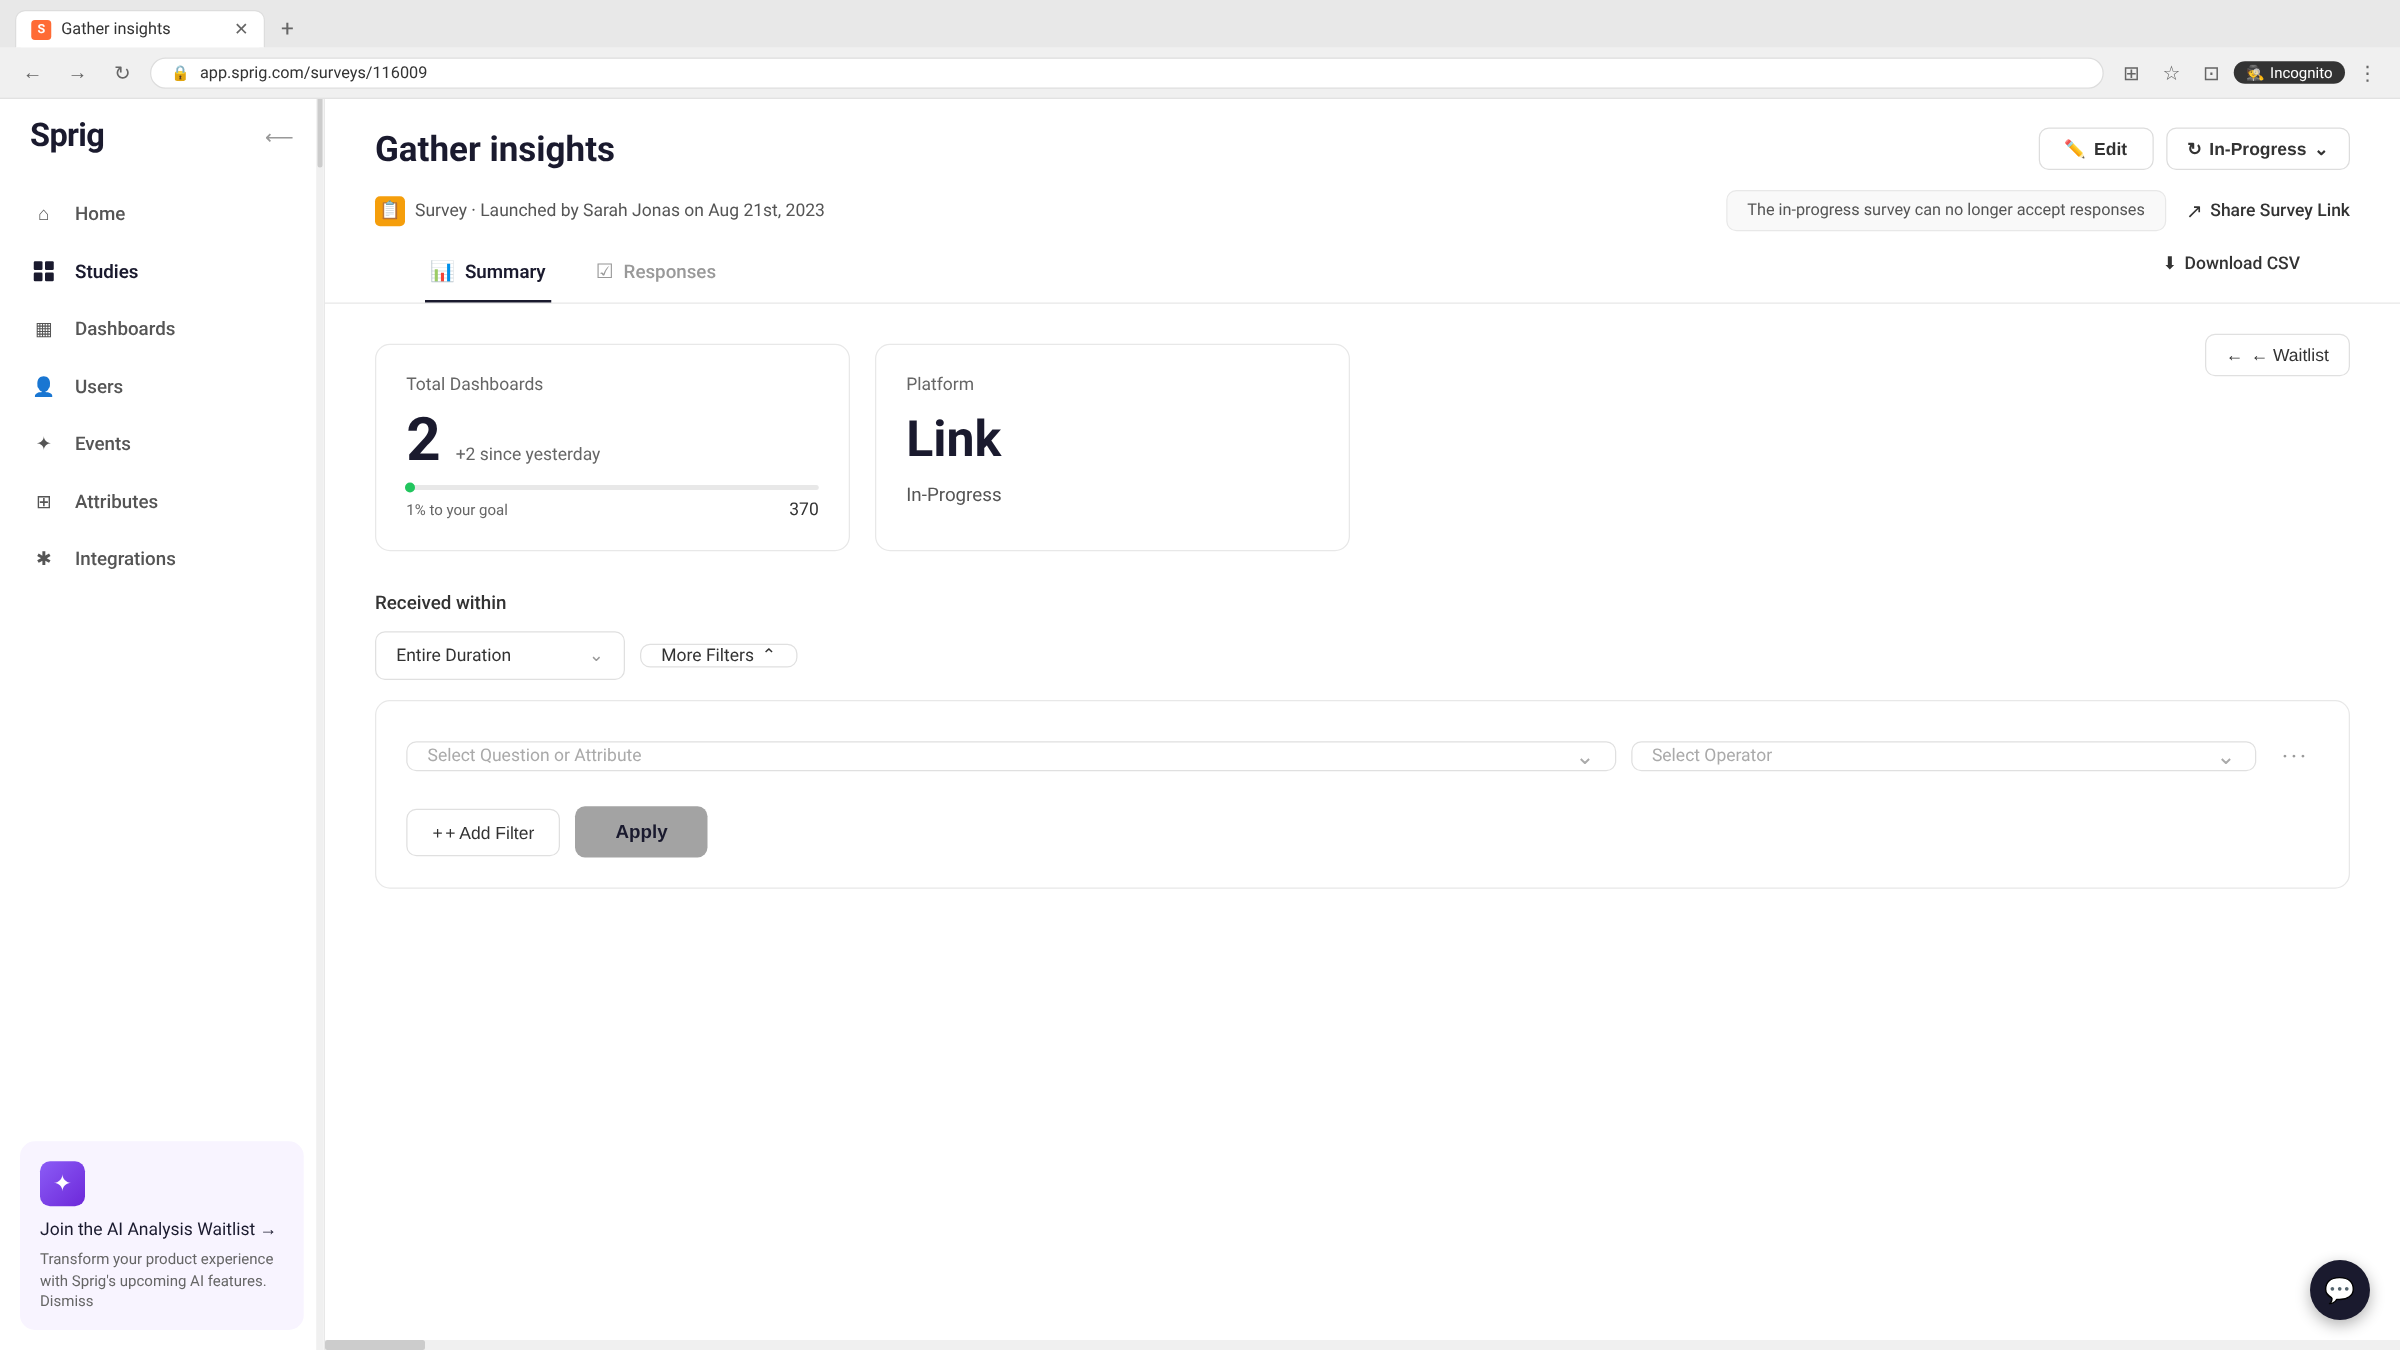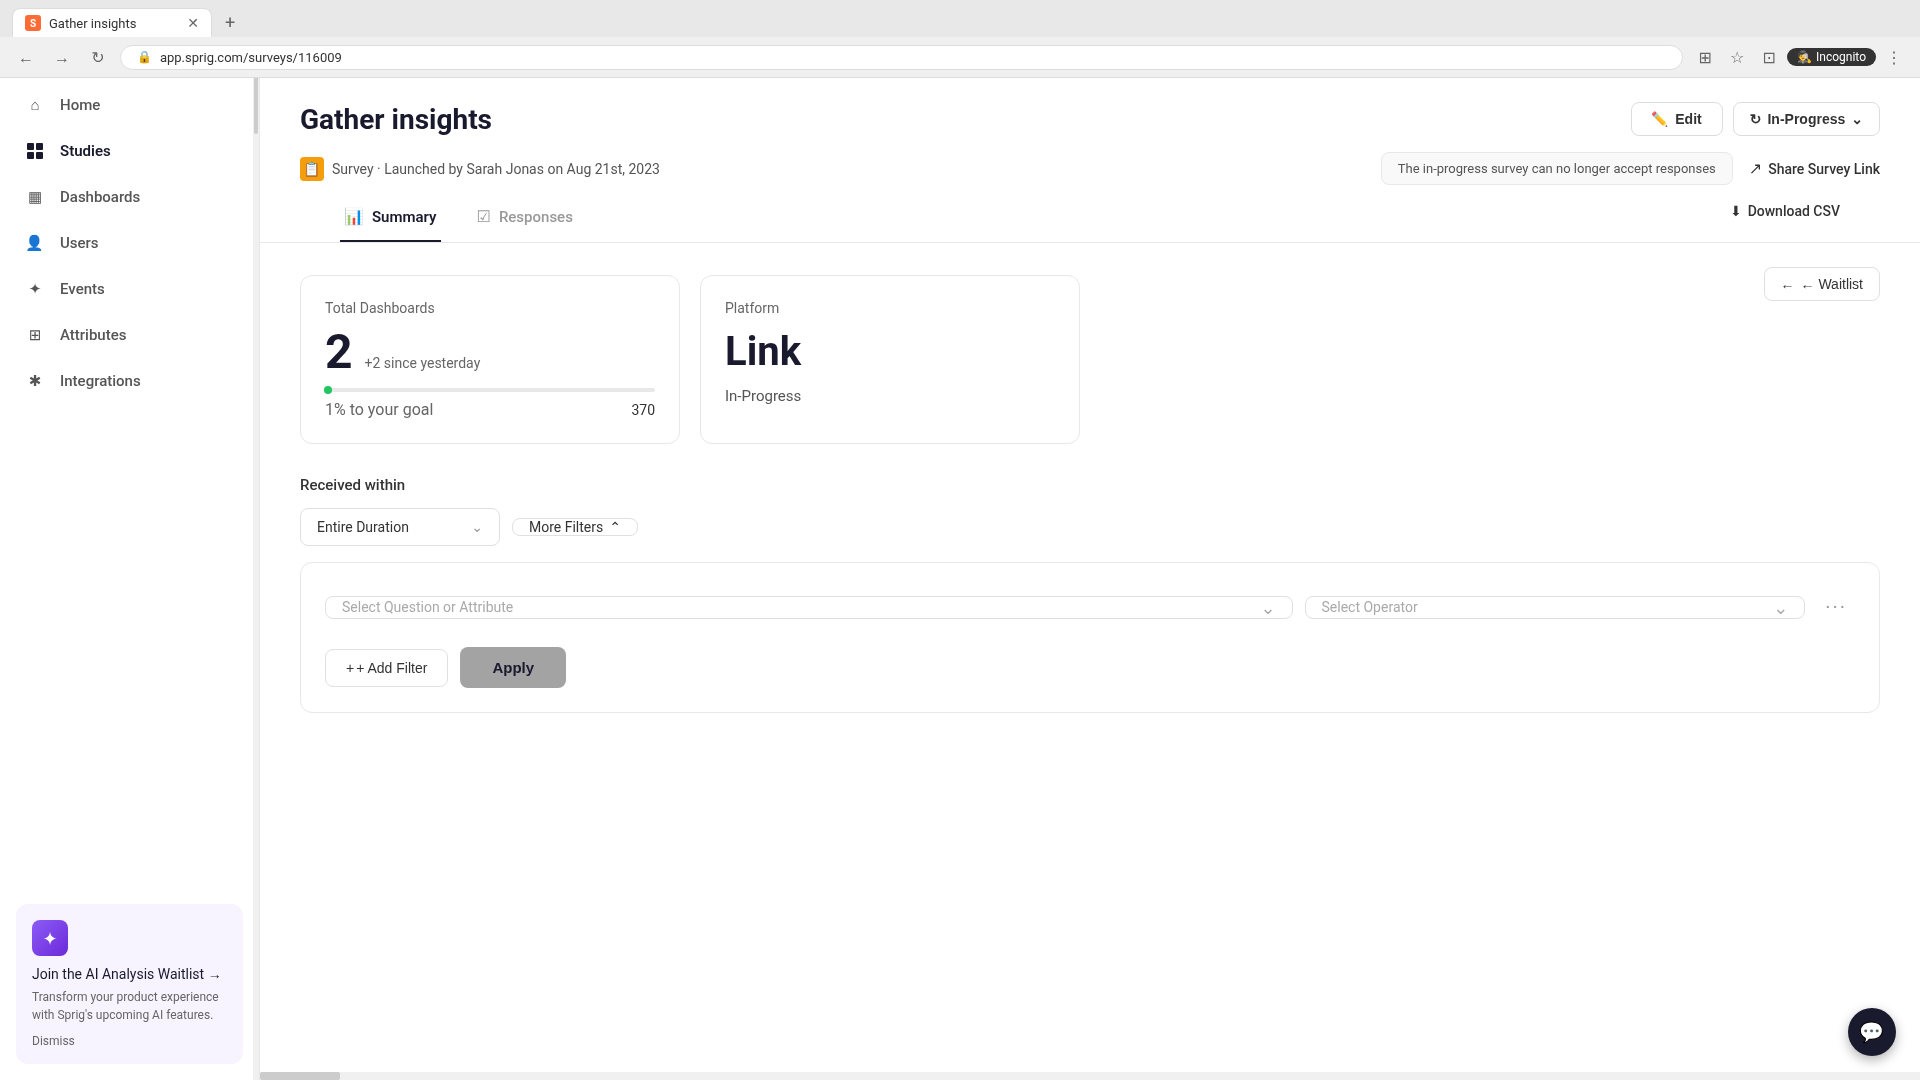--- a/index.html
+++ b/index.html
@@ -150,6 +150,10 @@
 <div class="app-wrapper">
 
   <div class="sidebar">
+    <div class="sidebar-logo">
+      <span class="logo-text">Sprig</span>
+      <span class="collapse-btn">⟵</span>
+    </div>
     <nav class="sidebar-nav">
       <div class="nav-item">
         <span class="nav-icon">⌂</span>

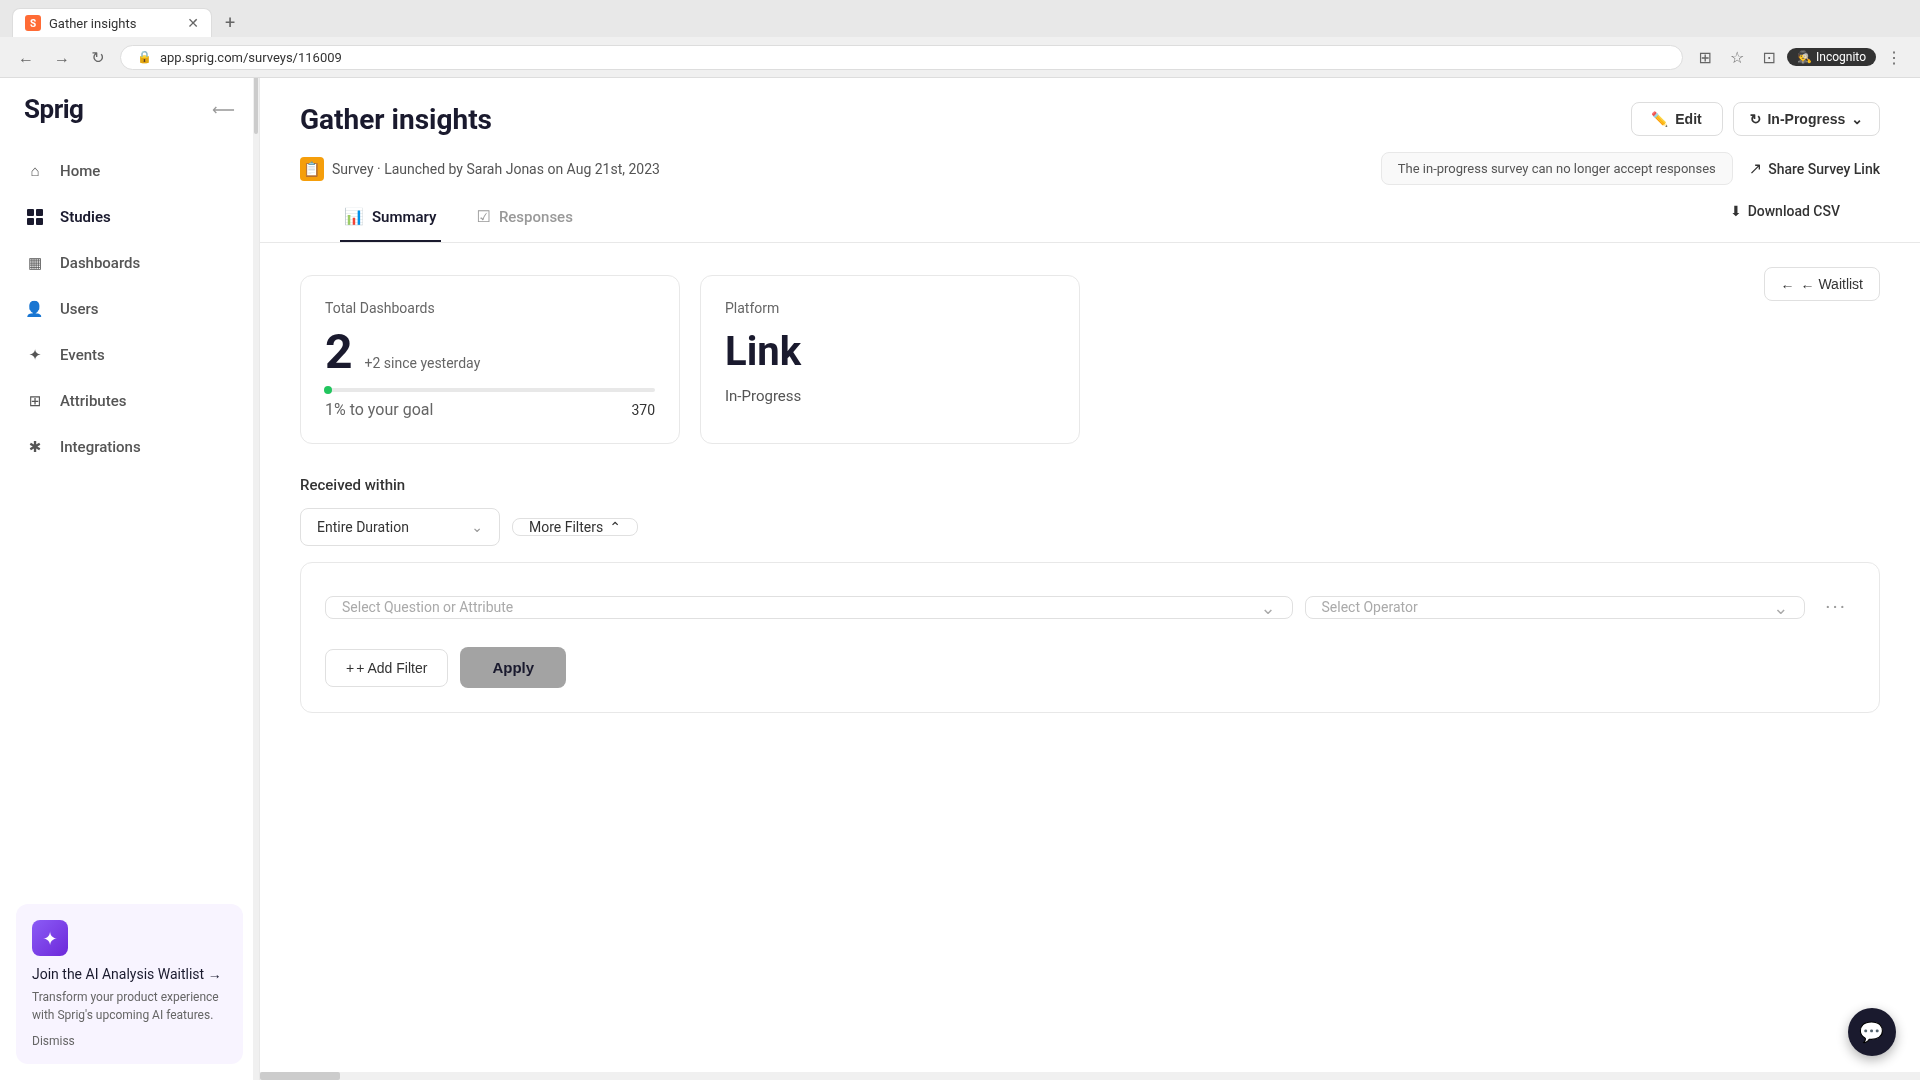--- a/index.html
+++ b/index.html
@@ -80,7 +80,7 @@
     .progress-bar { flex: 1; height: 4px; background: #e8e8e8; border-radius: 2px; overflow: visible; position: relative; }
     .progress-fill { height: 100%; width: 1%; background: #22c55e; border-radius: 2px; position: relative; }
     .progress-dot { width: 8px; height: 8px; background: #22c55e; border-radius: 50%; position: absolute; right: -4px; top: -2px; }
-    .stat-goal { font-size: 16px; color: #666; }
+    .stat-goal { font-size: 12px; color: #666; }
     .stat-goal-num { font-size: 14px; color: #333; }
     .progress-row { display: flex; align-items: center; justify-content: space-between; }
     .platform-value { font-size: 40px; font-weight: 700; color: #1a1a2e; margin-bottom: 12px; }

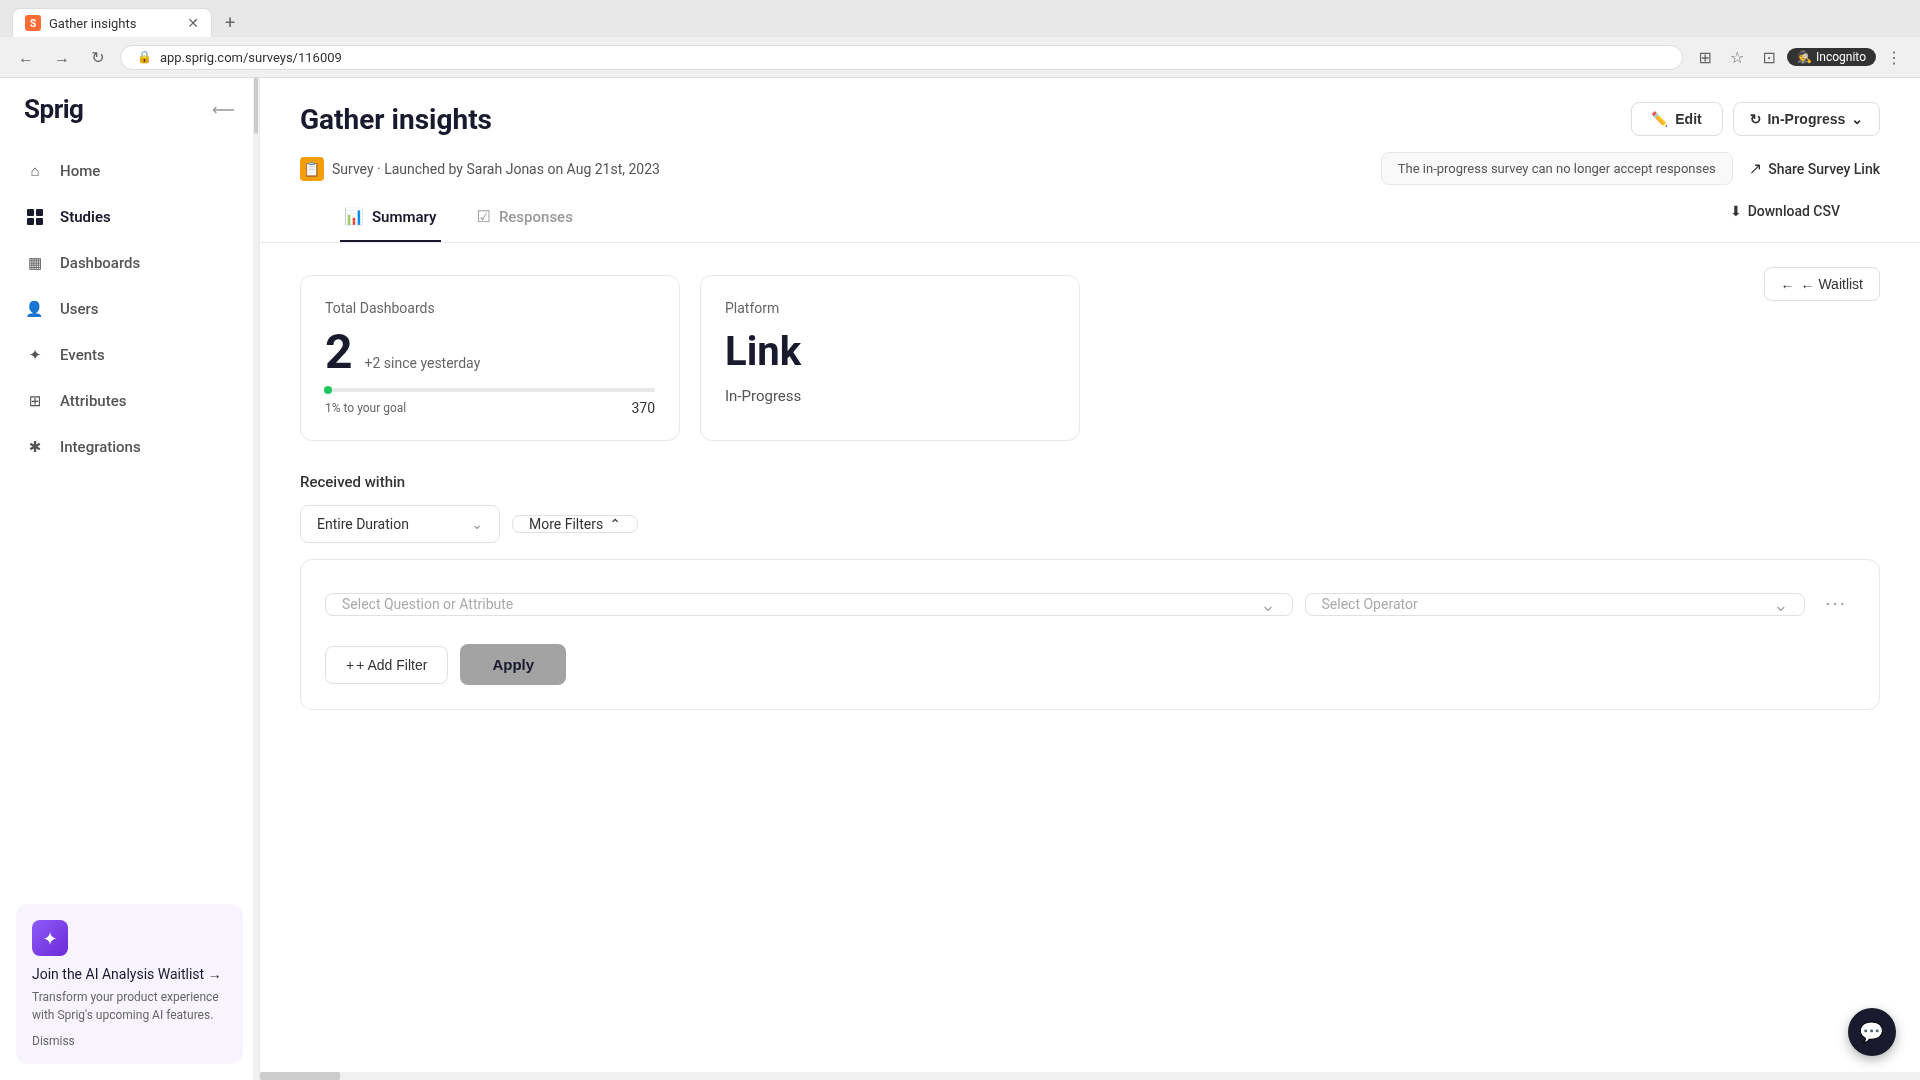--- a/index.html
+++ b/index.html
@@ -38,7 +38,7 @@
     .sidebar-promo { margin: 16px; background: #f8f4ff; border-radius: 12px; padding: 16px; }
     .promo-icon { width: 36px; height: 36px; background: linear-gradient(135deg, #8b5cf6, #6d28d9); border-radius: 8px; display: flex; align-items: center; justify-content: center; color: white; font-size: 18px; margin-bottom: 10px; }
     .promo-title { font-size: 14px; font-weight: 400; color: #1a1a2e; margin-bottom: 6px; }
-    .promo-desc { font-size: 12px; color: #666; line-height: 1.5; margin-bottom: 10px; }
+    .promo-desc { font-size: 12px; color: #666; line-height: 1.5; }
     .promo-dismiss { font-size: 12px; color: #666; cursor: pointer; }
 
     

